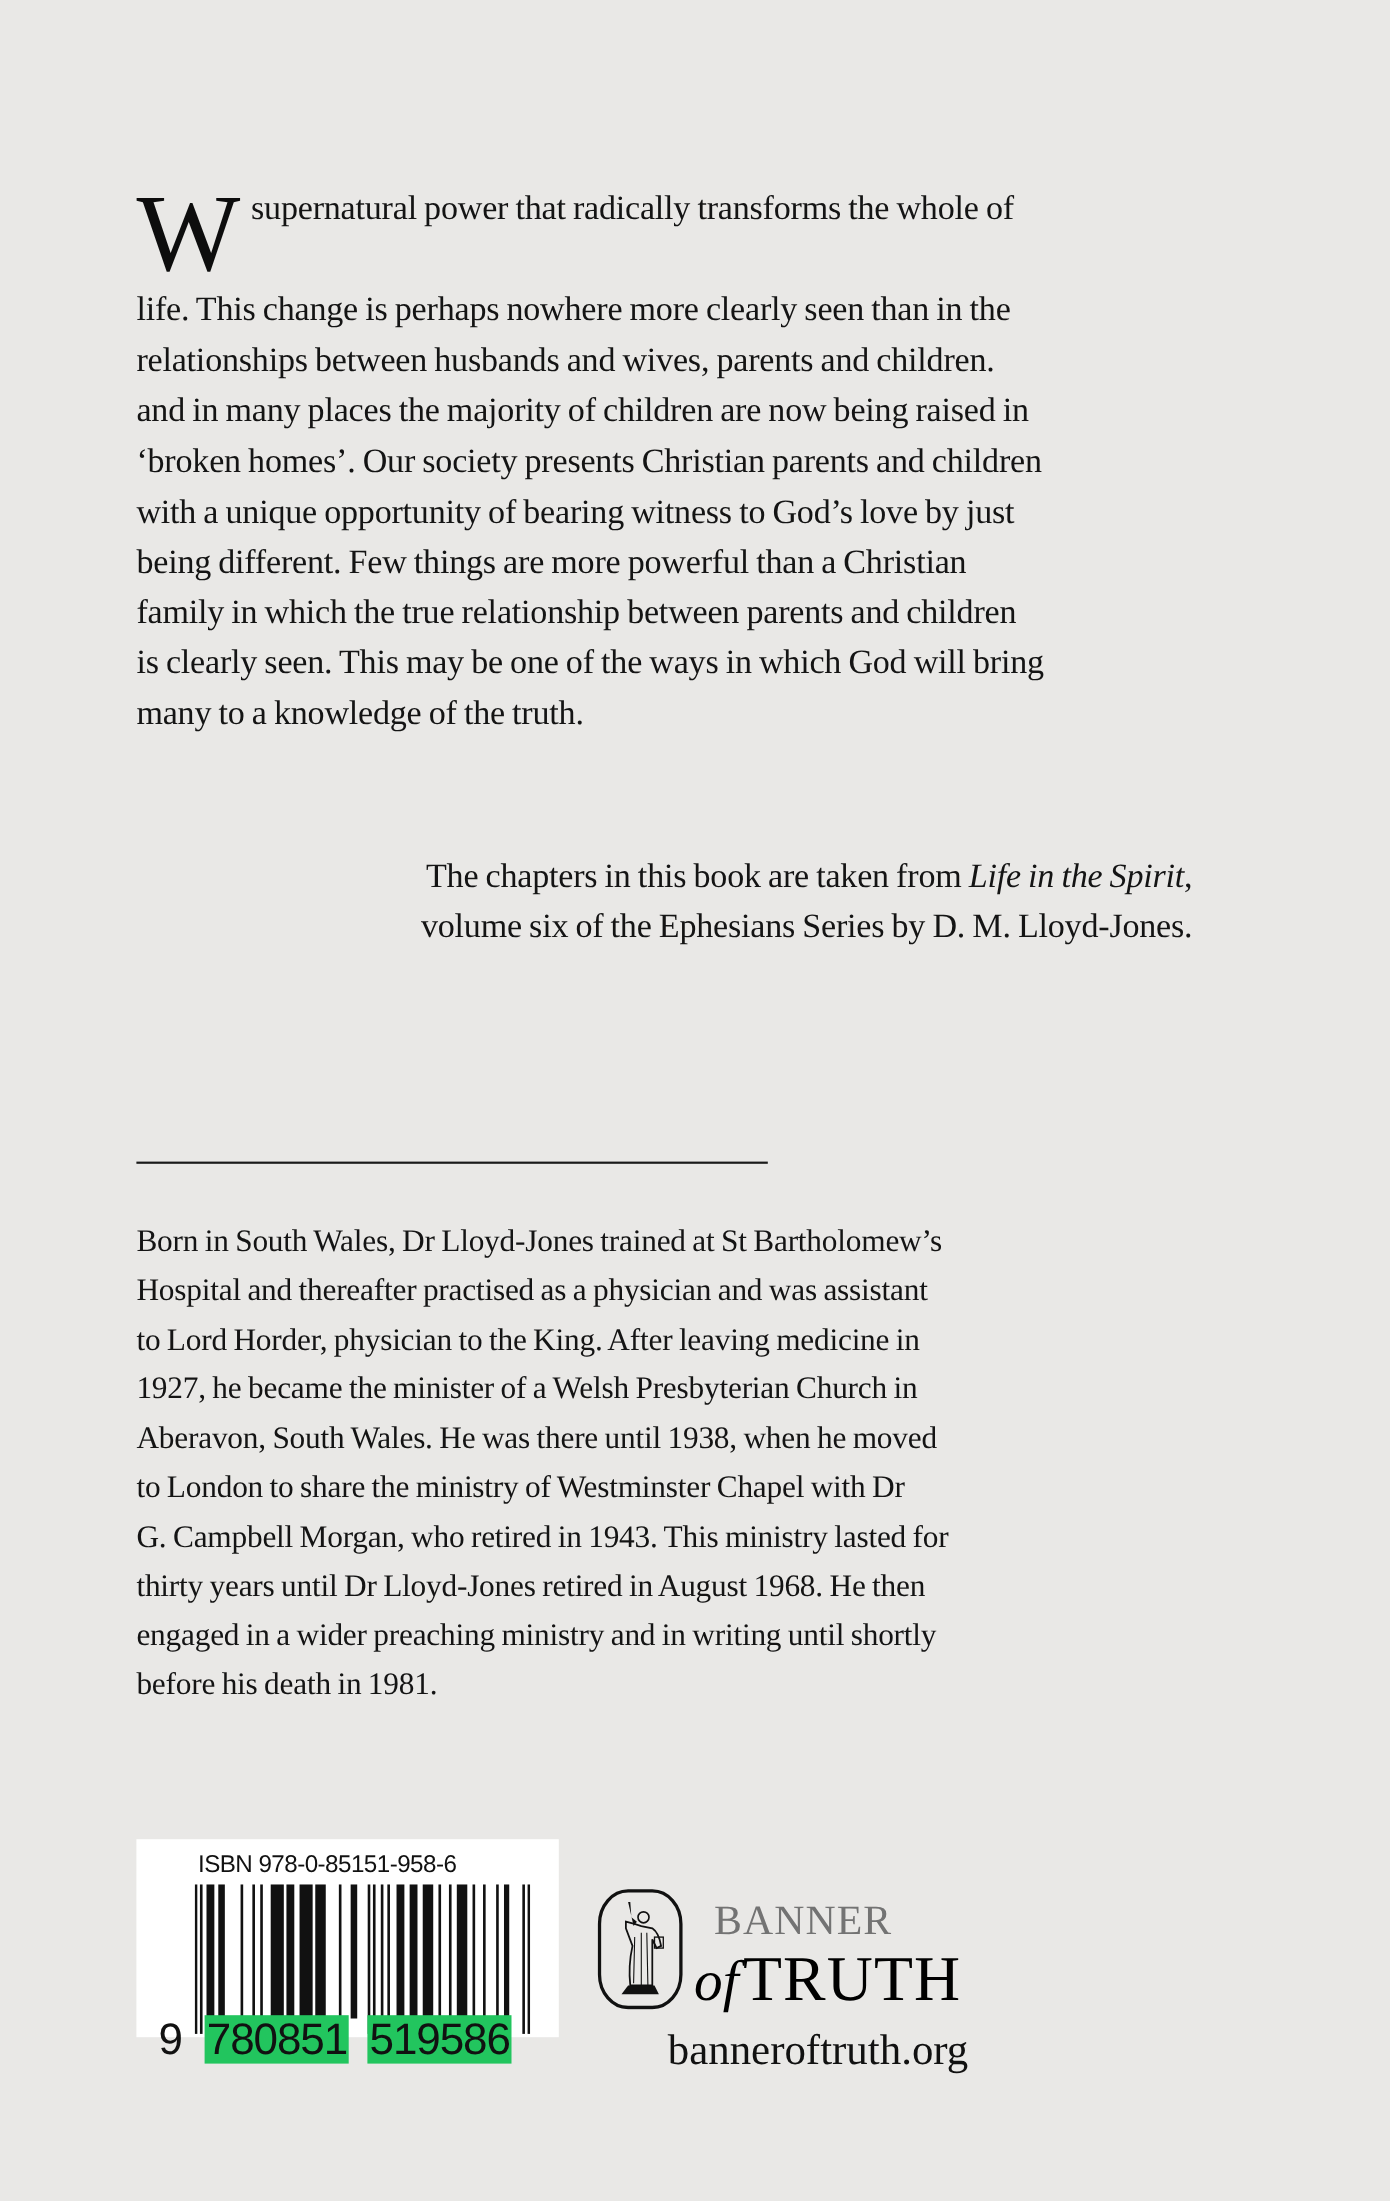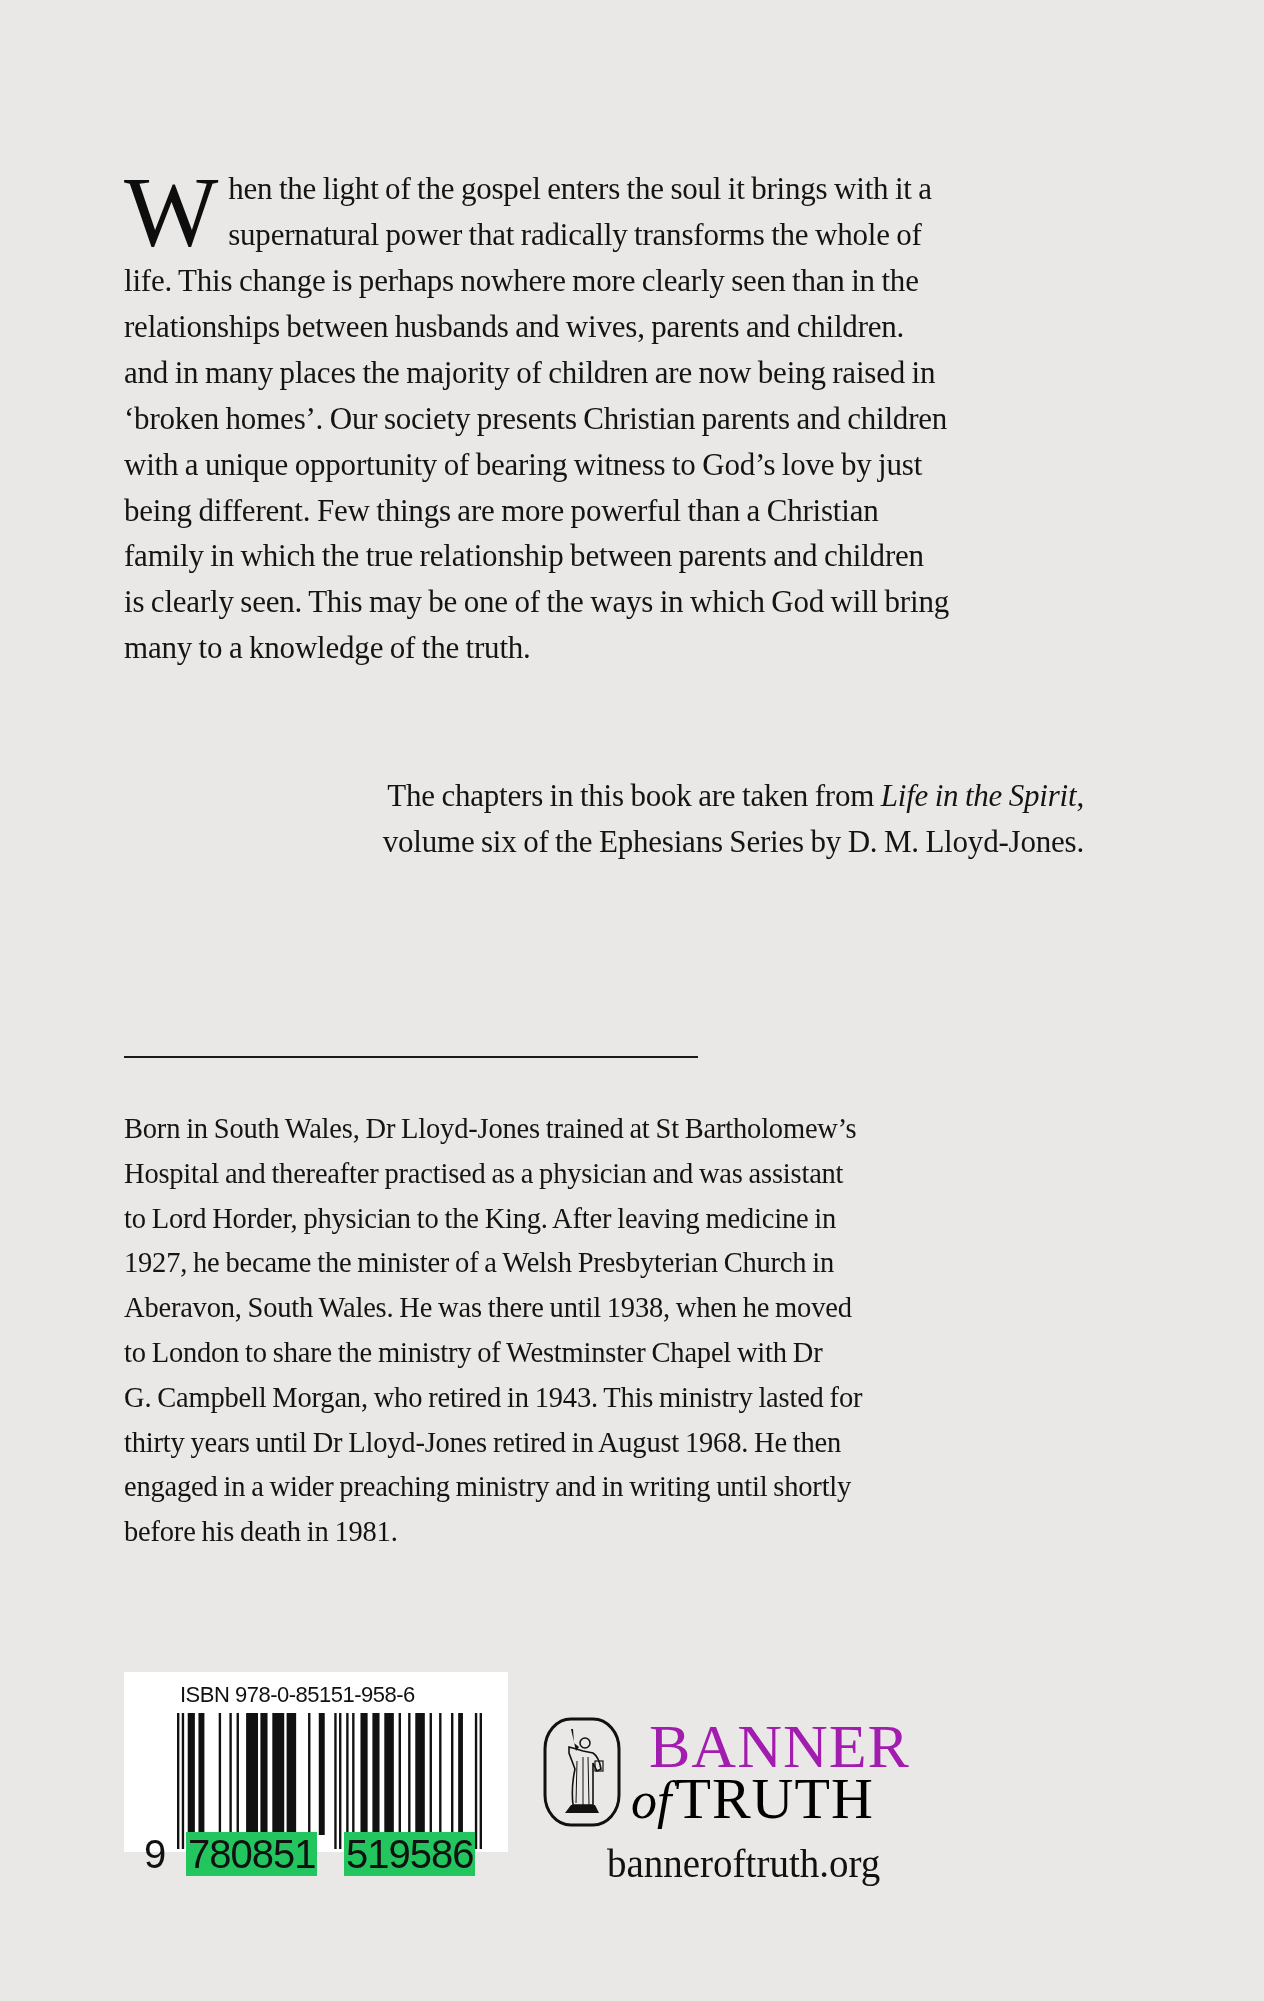--- a/index.html
+++ b/index.html
@@ -122,7 +122,6 @@
 
 <div id="blurb" class="para">
   <span class="drop-cap">W</span>
-  <span class="line">hen the light of the gospel enters the soul it brings with it a</span>
   <span class="line">supernatural power that radically transforms the whole of</span>
   <span class="line" style="clear:left">life. This change is perhaps nowhere more clearly seen than in the</span>
   <span class="line">relationships between husbands and wives, parents and children.</span>

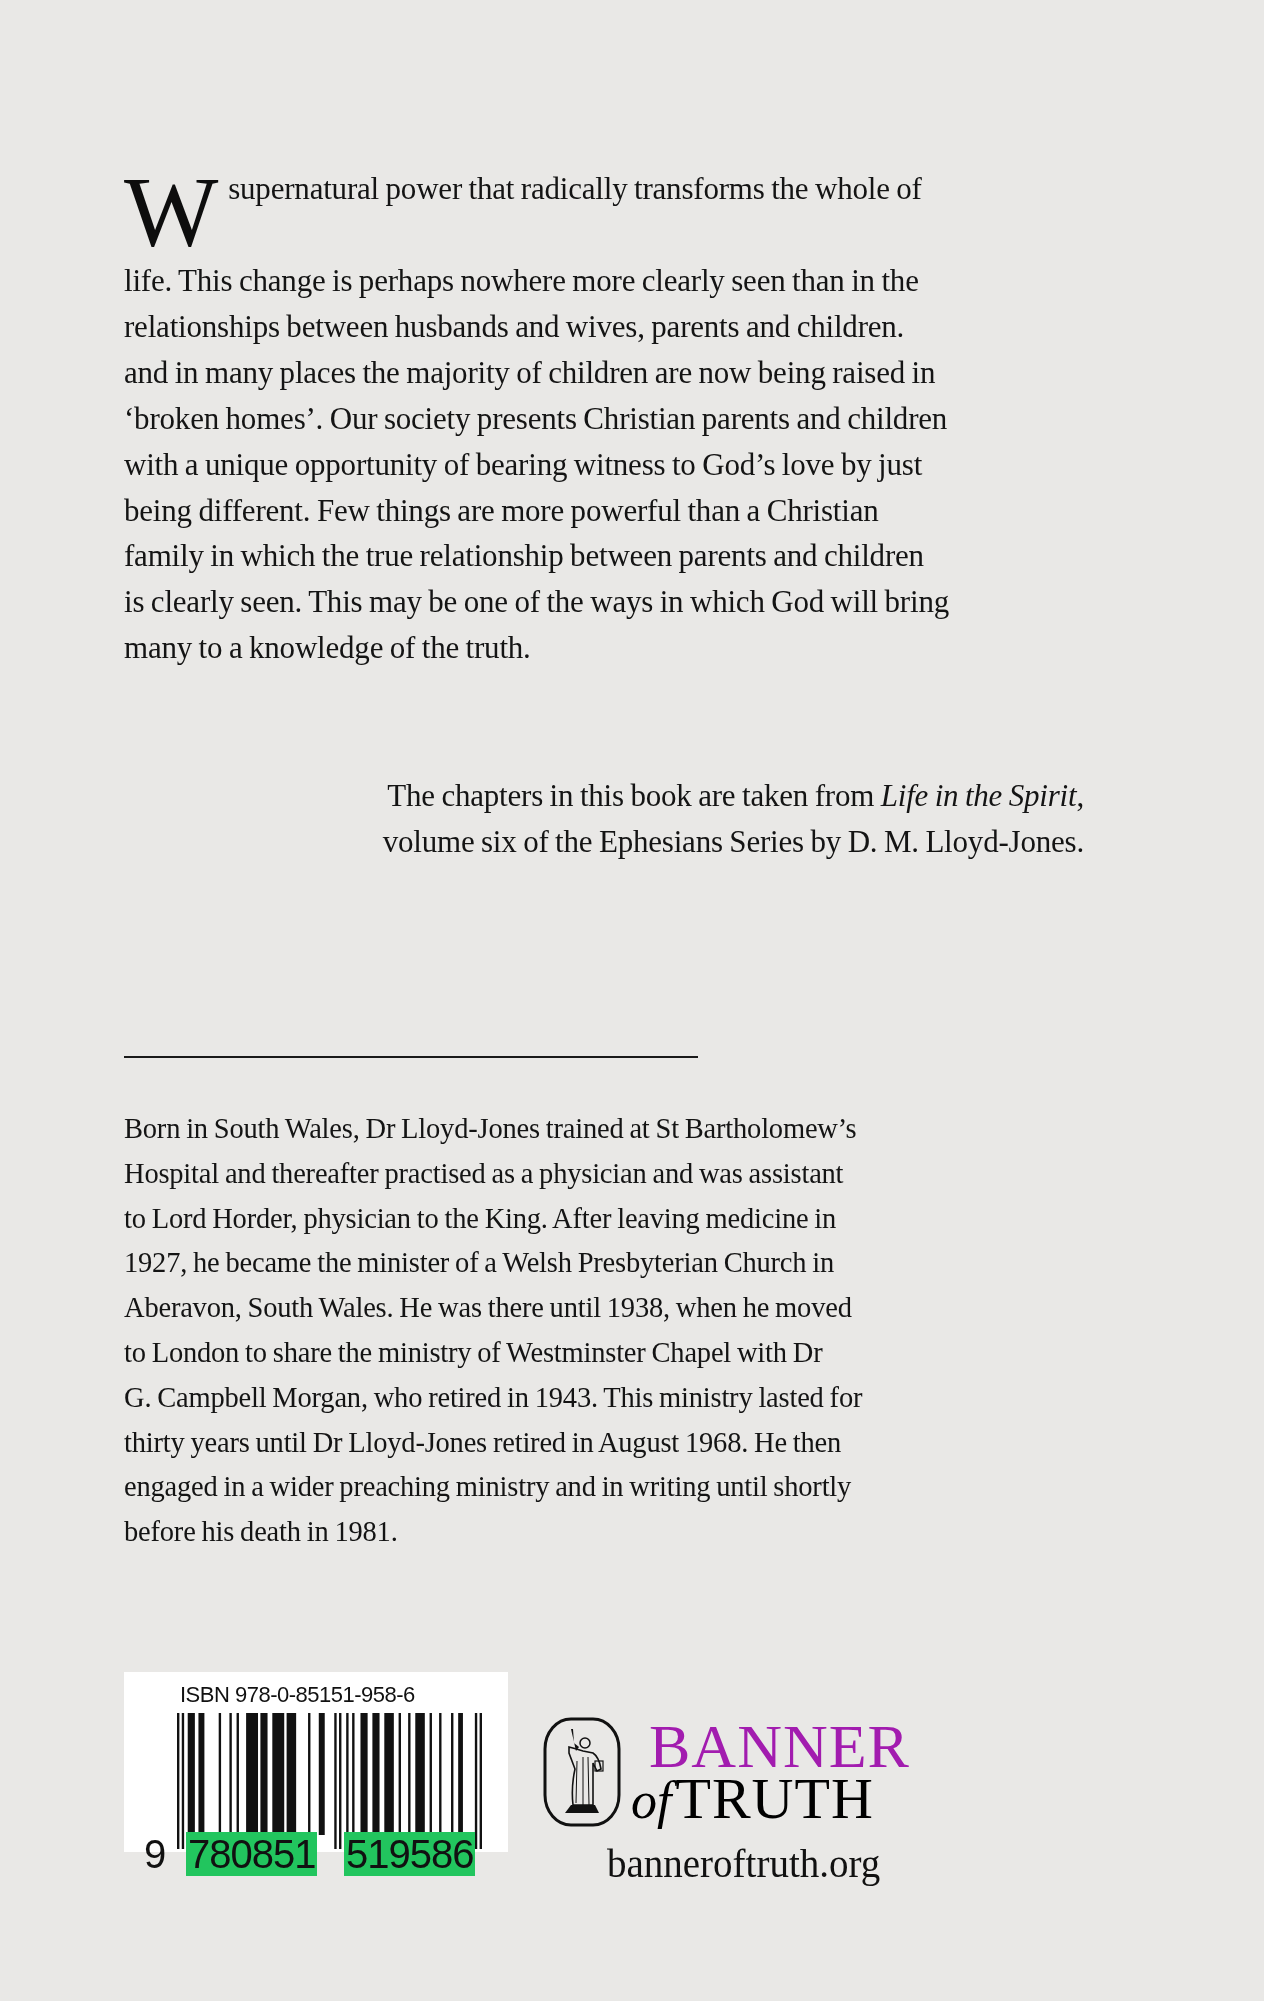--- a/index.html
+++ b/index.html
@@ -88,10 +88,10 @@
     .brand-line1 {
       position: absolute;
       left: 106px; top: 0px;
-      font-size: 62px;
+      font-size: 38px;
       line-height: 58px;
       letter-spacing: 1px;
-      color: #a21caf;
+      color: #737373;
       white-space: nowrap;
     }
     .brand-line2 {

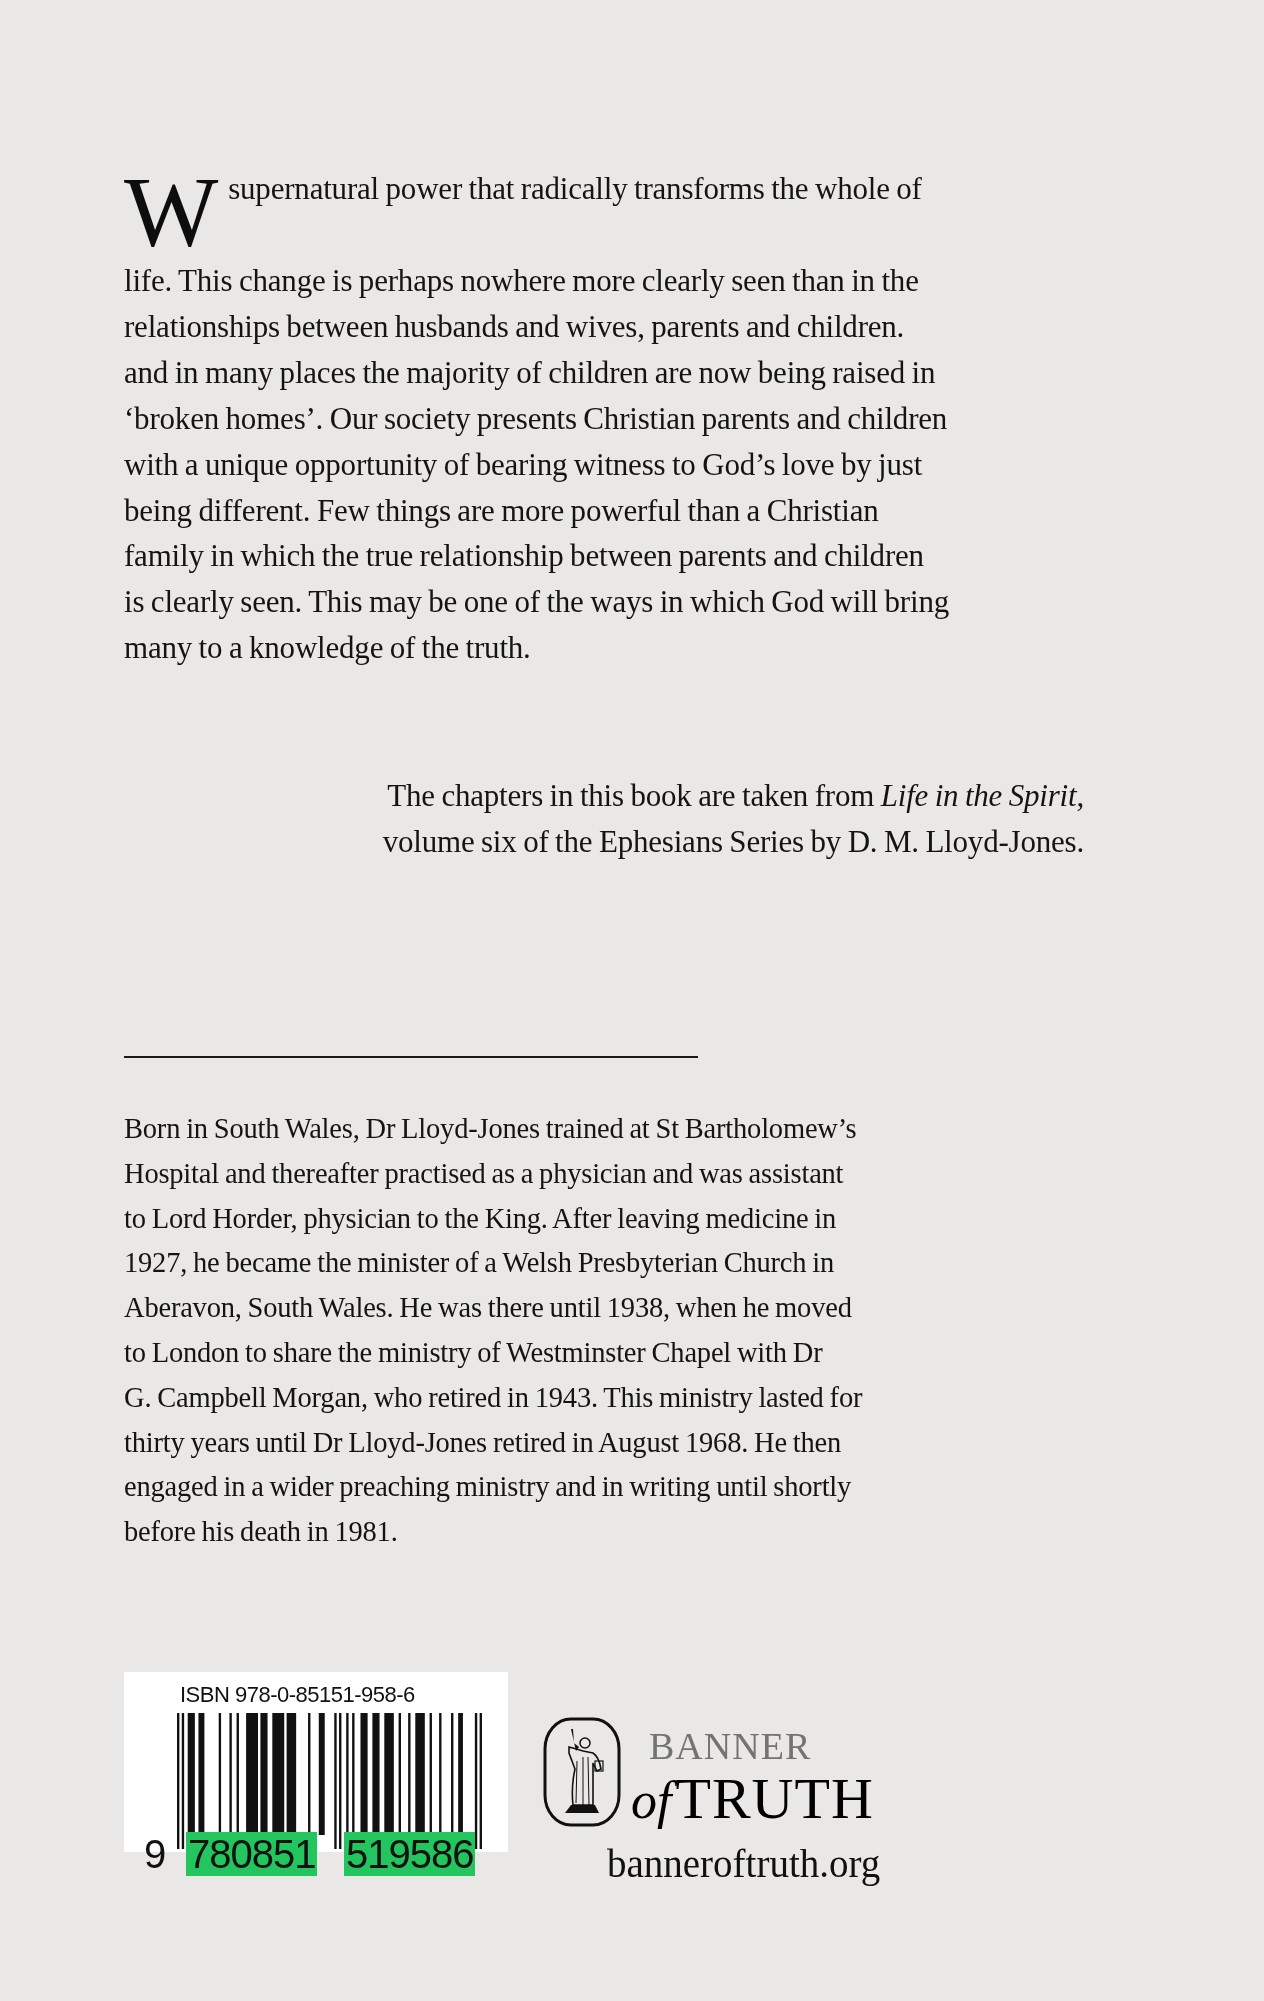--- a/index.html
+++ b/index.html
@@ -74,7 +74,7 @@
     }
     #digit-lead { left: 20px; background: transparent; }
     #digits-left { left: 62px; padding: 0 2px; }
-    #digits-right { left: 220px; padding: 0 2px; }
+    #digits-right { left: 210px; padding: 0 2px; }
     .logo {
       position: absolute;
       left: 543px; top: 1717px;

